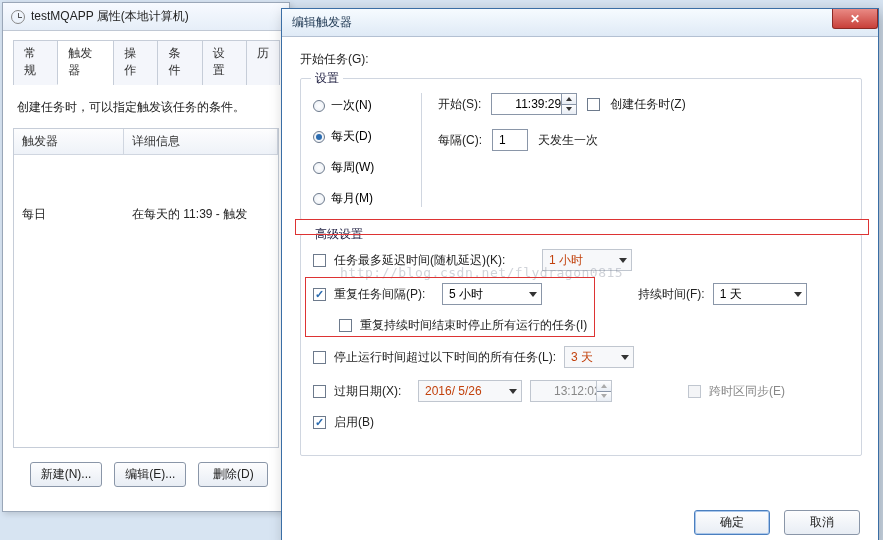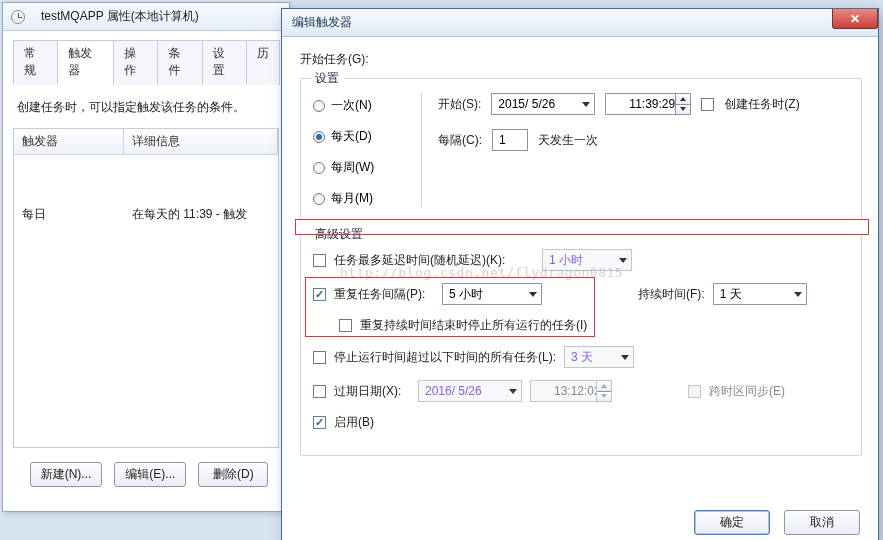--- a/index.html
+++ b/index.html
@@ -30,7 +30,7 @@
     display: flex;
     align-items: center;
     padding: 13px 8px;
-    gap: 16px;
+    gap: 6px;
   }
   .back-titlebar .ico {
     width: 14px; height: 14px;

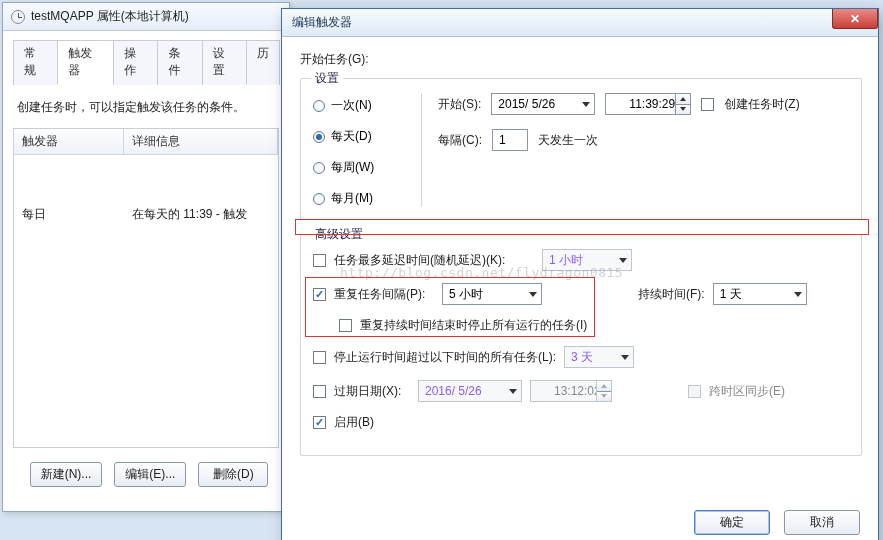--- a/index.html
+++ b/index.html
@@ -315,10 +315,6 @@
         <div class="right-pane" style="border-left:1px solid #d0d6e0; padding-left:16px;">
           <div class="row2">
             <span class="lbl">开始(S):</span>
-            <div class="dropdown" style="width:104px">
-              <span>2015/ 5/26</span>
-              <span class="caret"></span>
-            </div>
             <div class="spin">
               <div class="field" style="width:70px">11:39:29</div>
               <div class="updn">

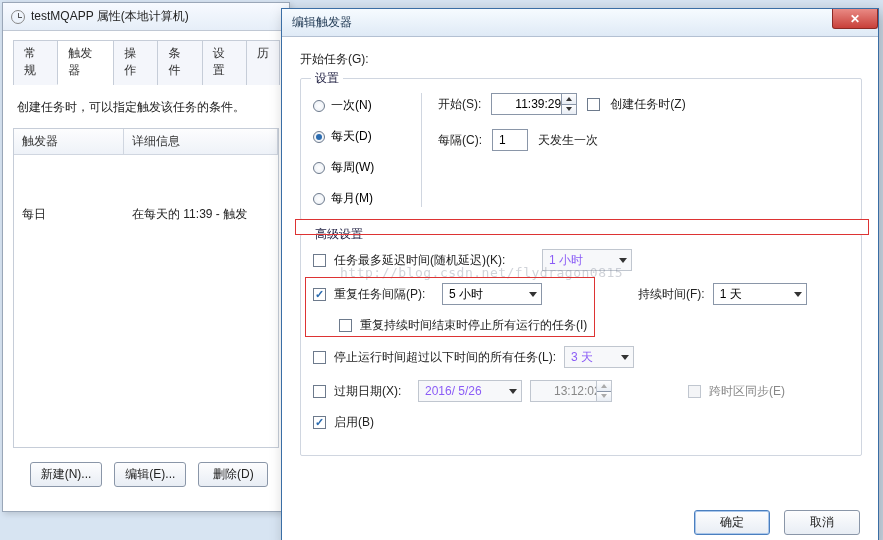--- a/index.html
+++ b/index.html
@@ -160,7 +160,7 @@
     border-top: 5px solid #333;
     margin-left: 6px;
   }
-  .dropdown.disabled { color: #8b5cf6; border-color: #c0c6cf; background: #f7f8fa; }
+  .dropdown.disabled { color: #c2410c; border-color: #c0c6cf; background: #f7f8fa; }
   .group {
     border: 1px solid #d0d6e0;
     border-radius: 2px;

